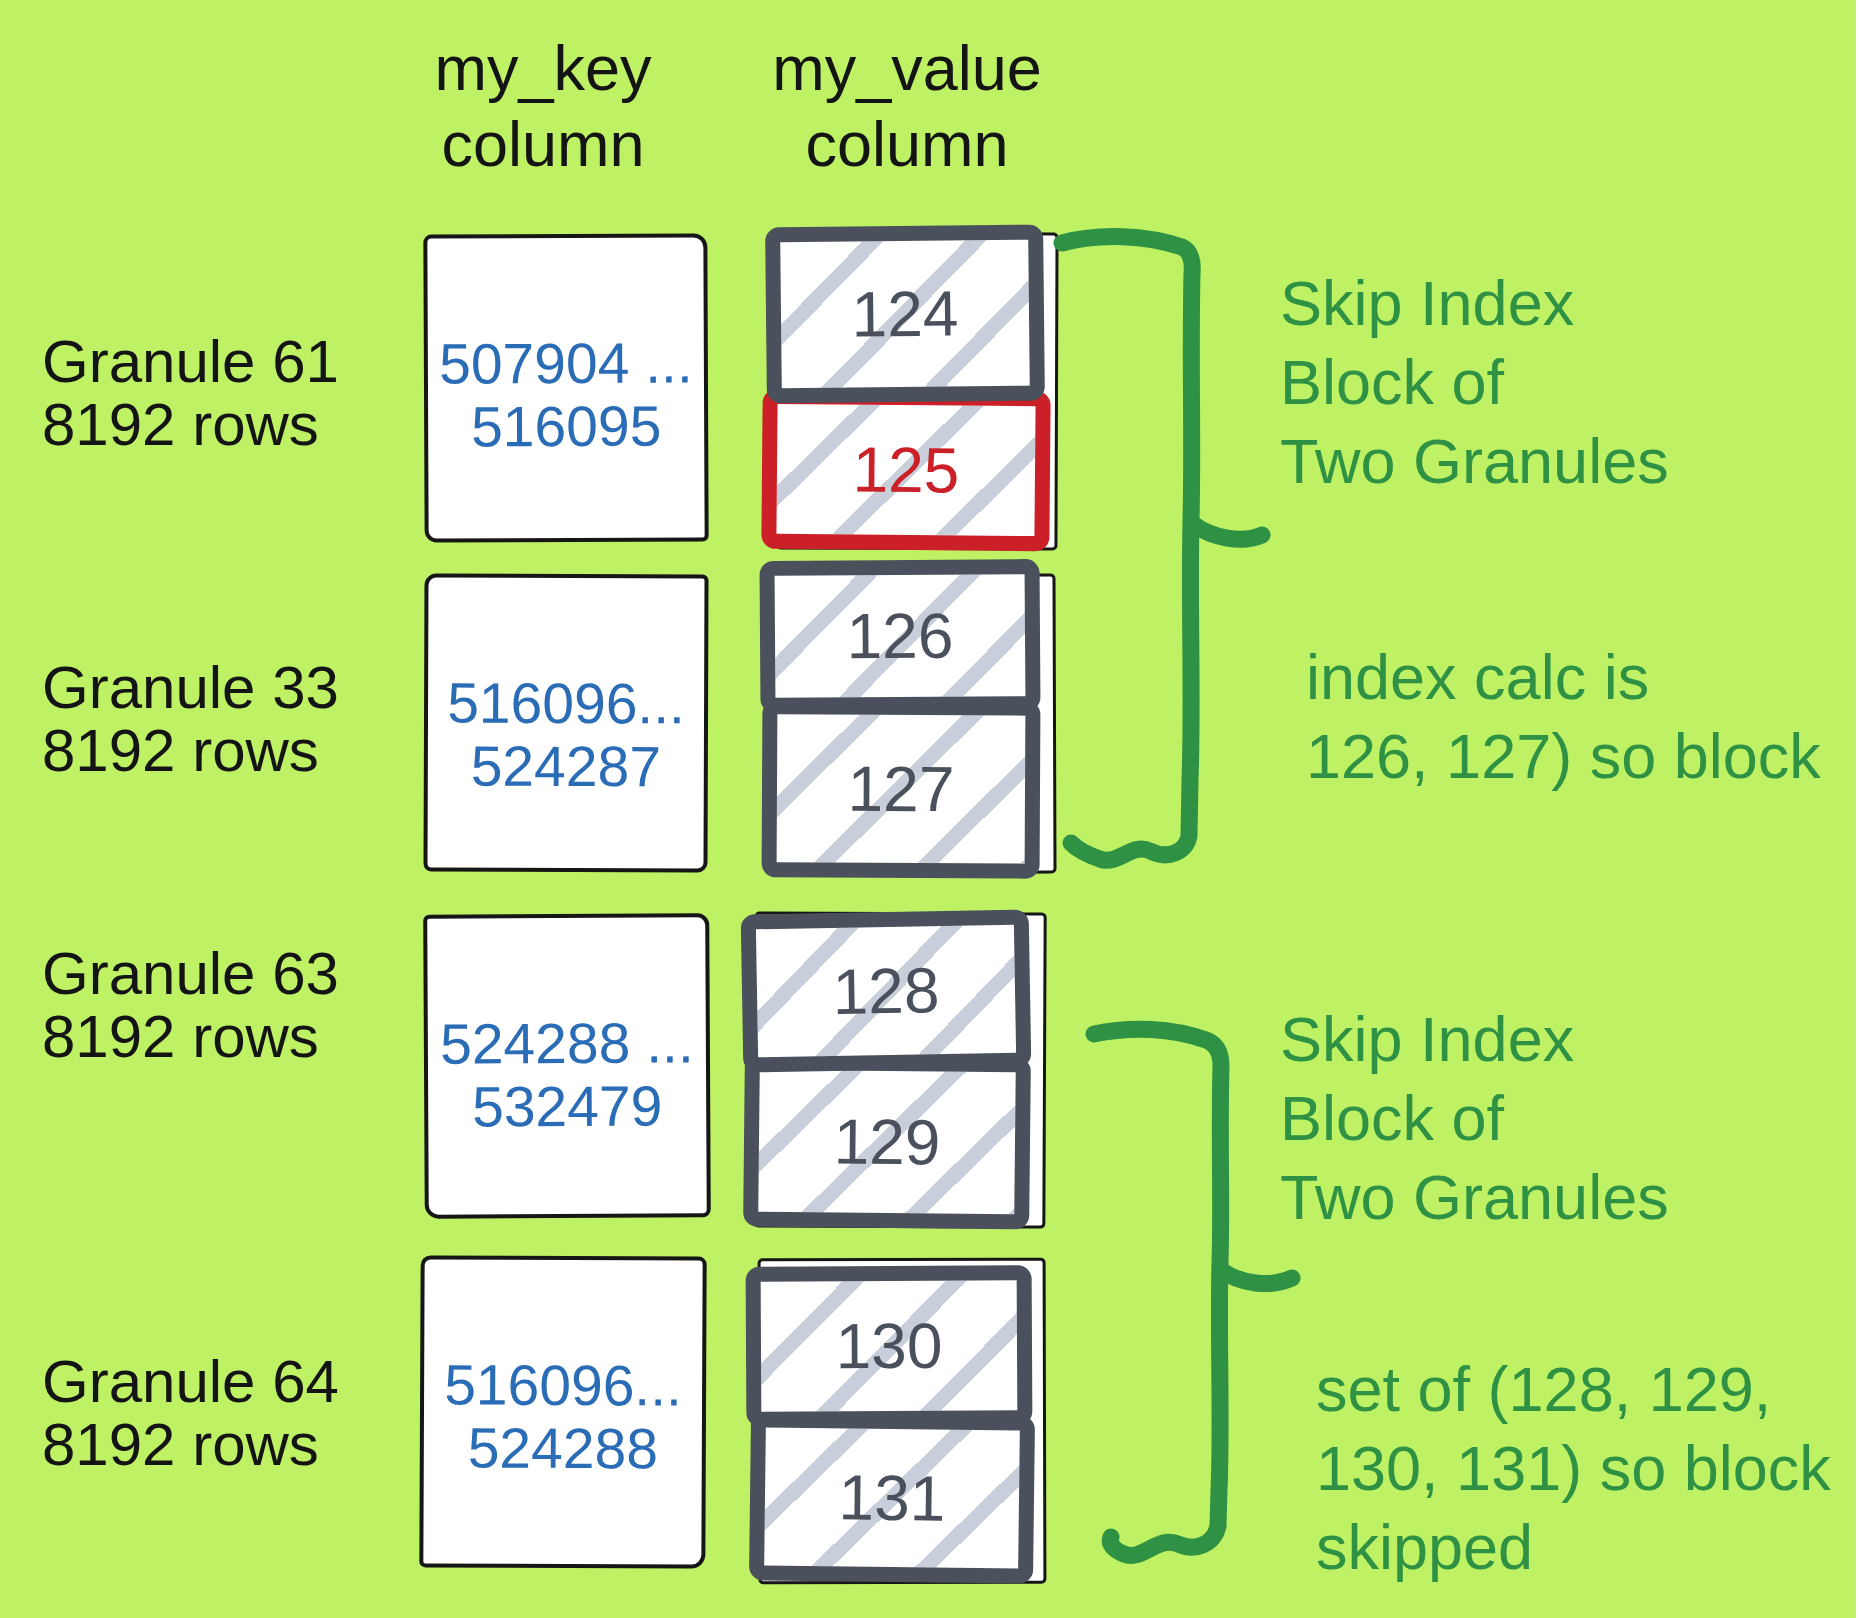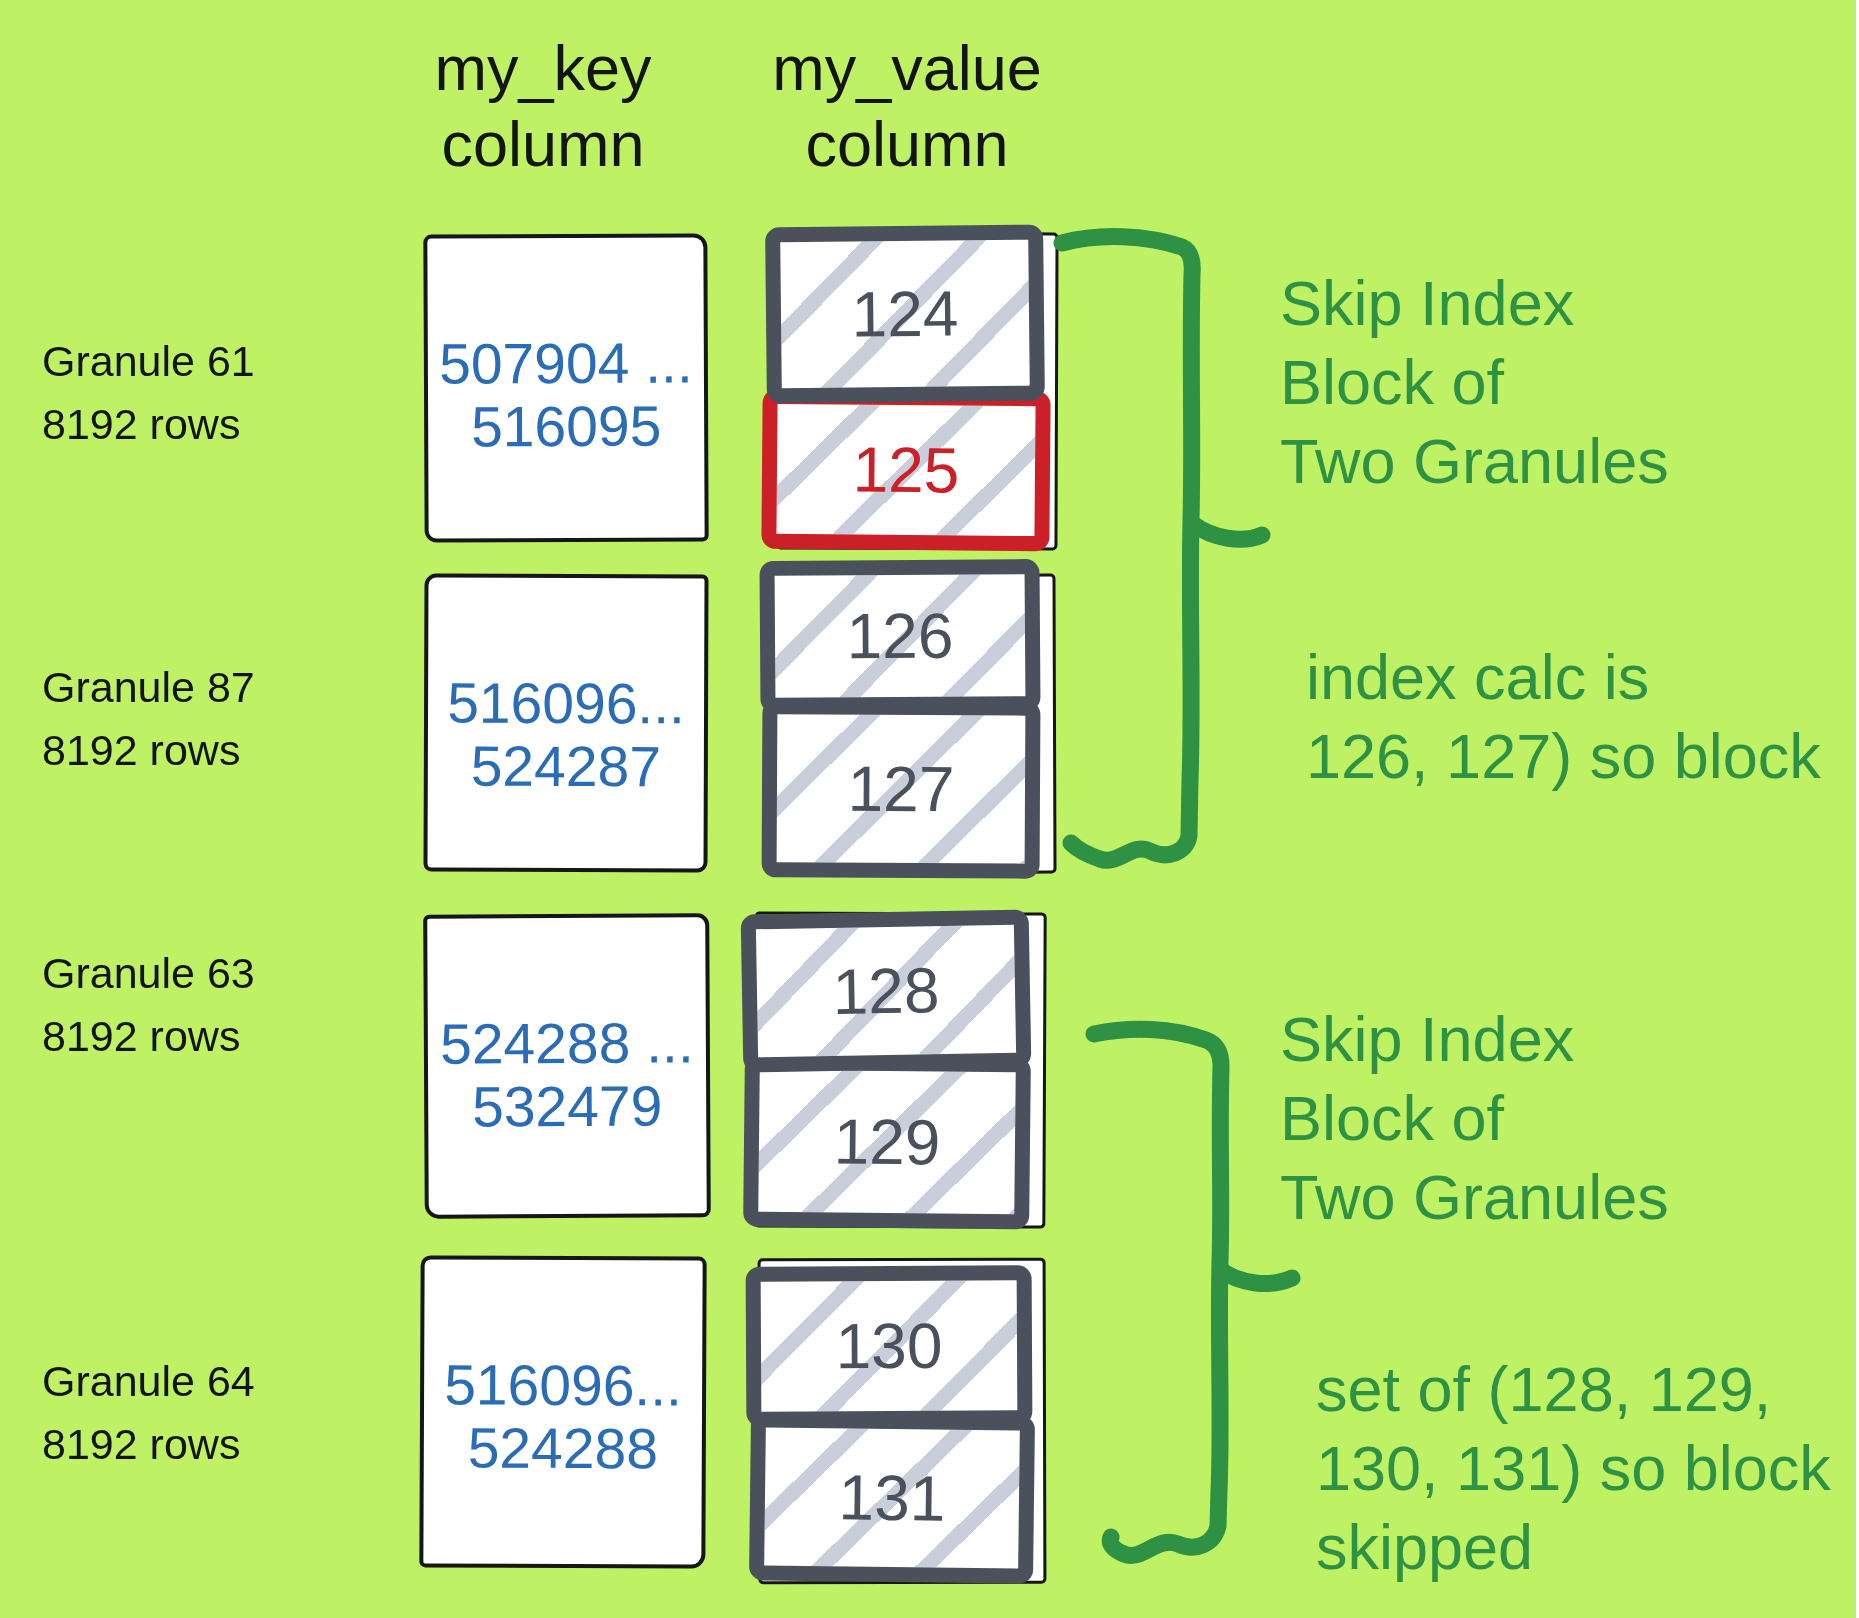--- a/index.html
+++ b/index.html
@@ -21,7 +21,7 @@
   
   .glabel{
     position:absolute;left:42px;width:340px;
-    font-size:43px;line-height:63px;color:#141414;text-align:left;
+    font-size:60px;line-height:63px;color:#141414;text-align:left;
   }
   .glabel.r1{top:330px}
   .glabel.r2{top:656px}

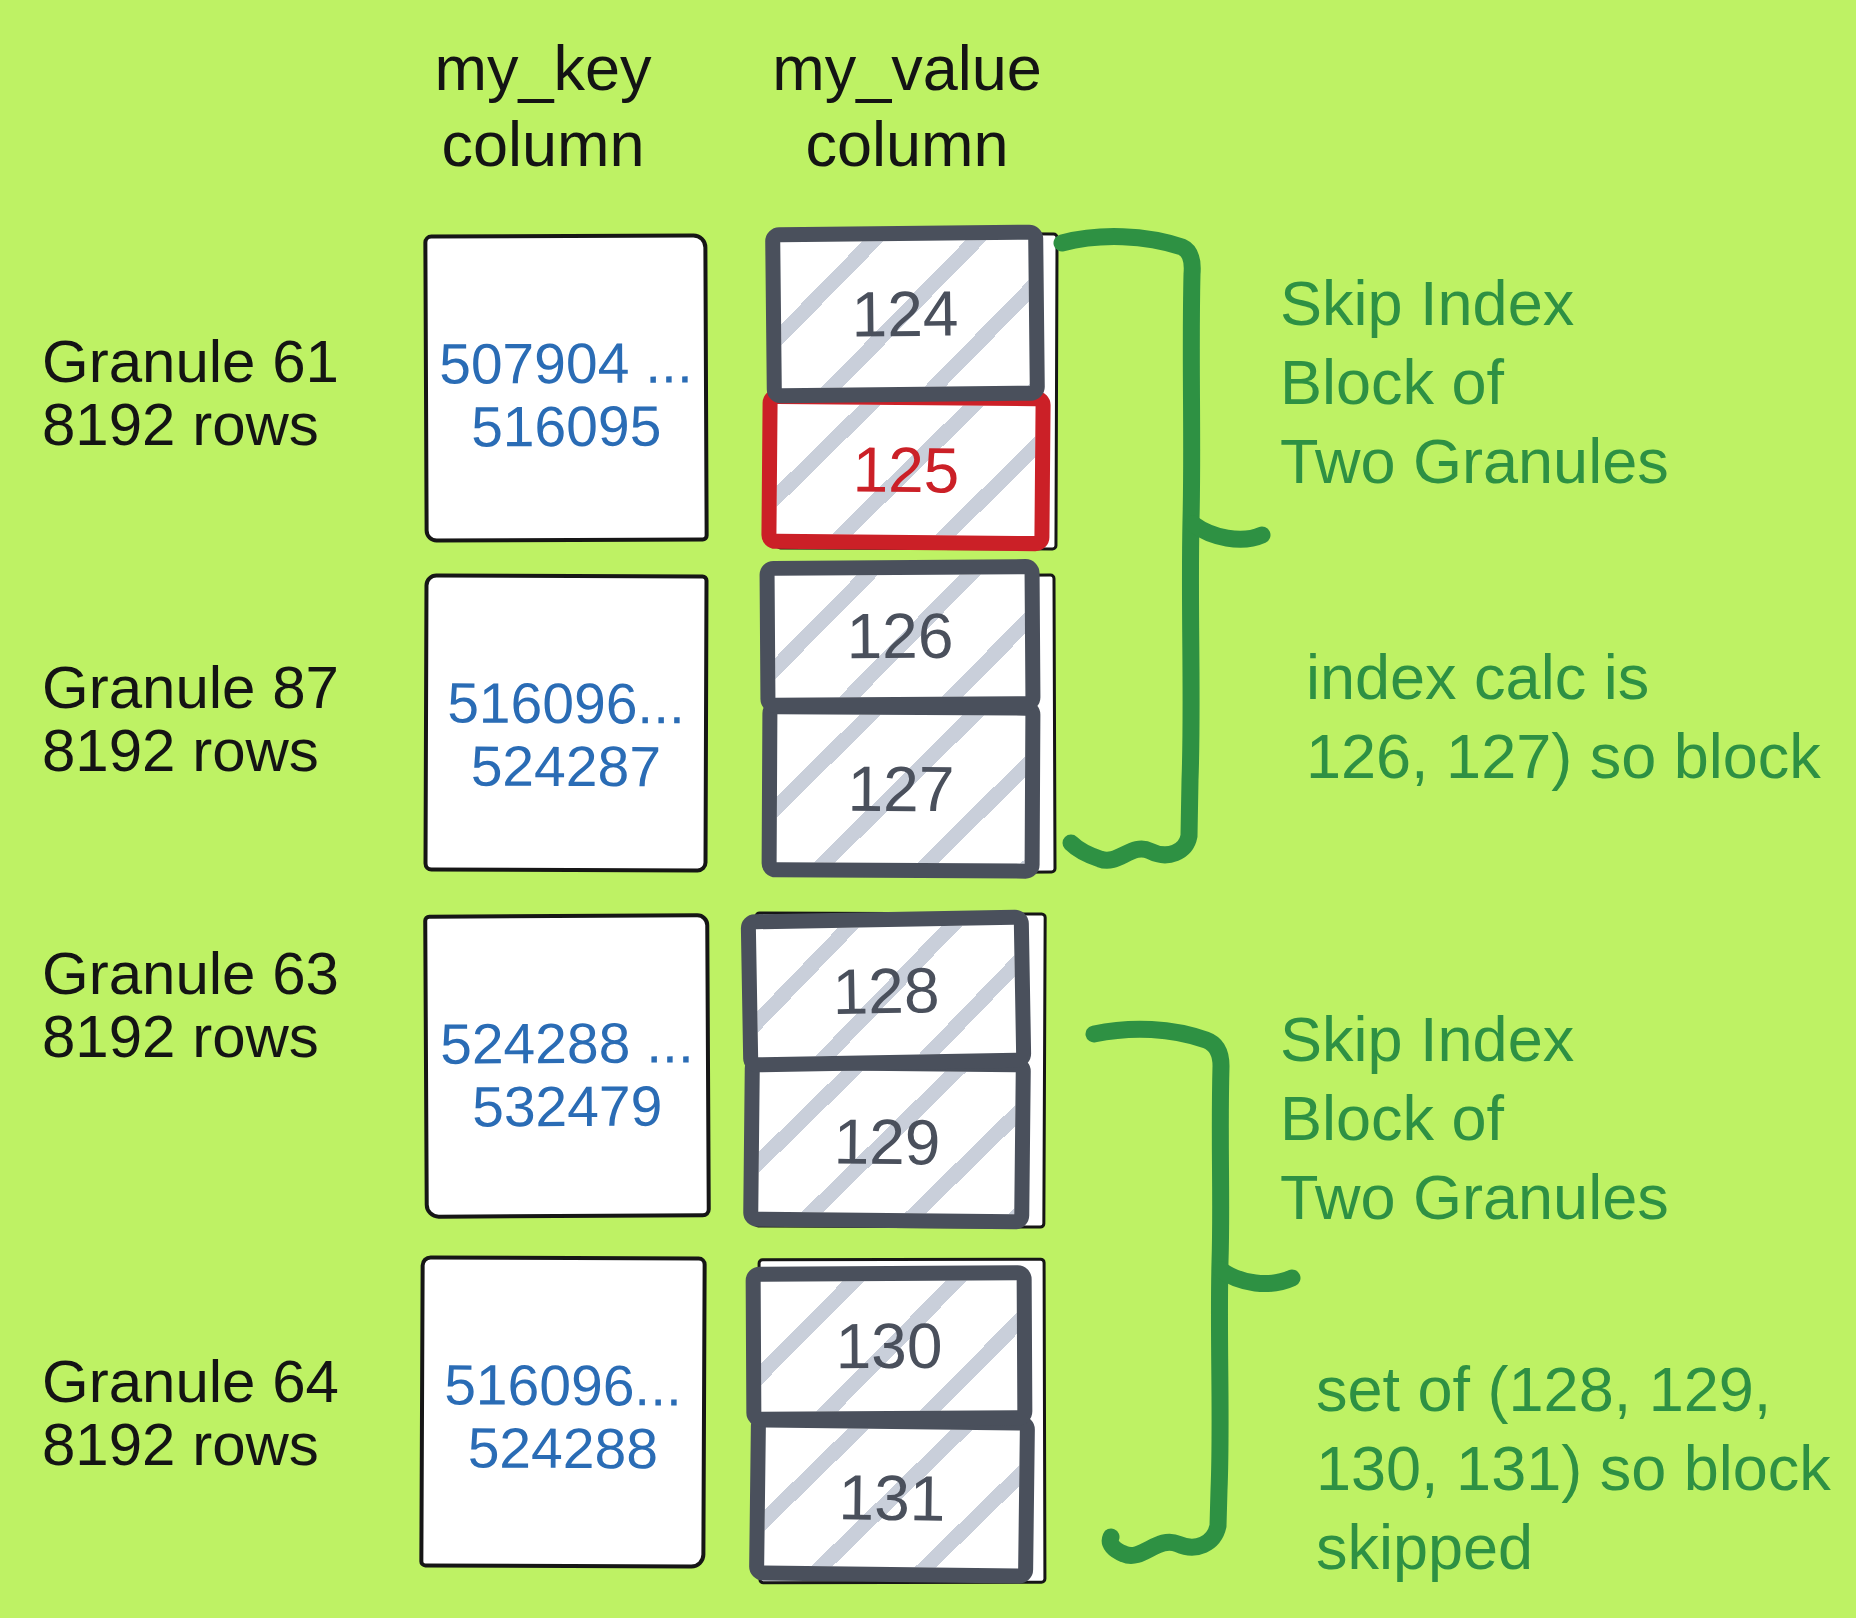--- a/index.html
+++ b/index.html
@@ -111,7 +111,7 @@
     <div>8192 rows</div>
   </div>
   <div class="glabel r2">
-    <div>Granule 87</div>
+    <div>Granule 33</div>
     <div>8192 rows</div>
   </div>
   <div class="glabel r3">

